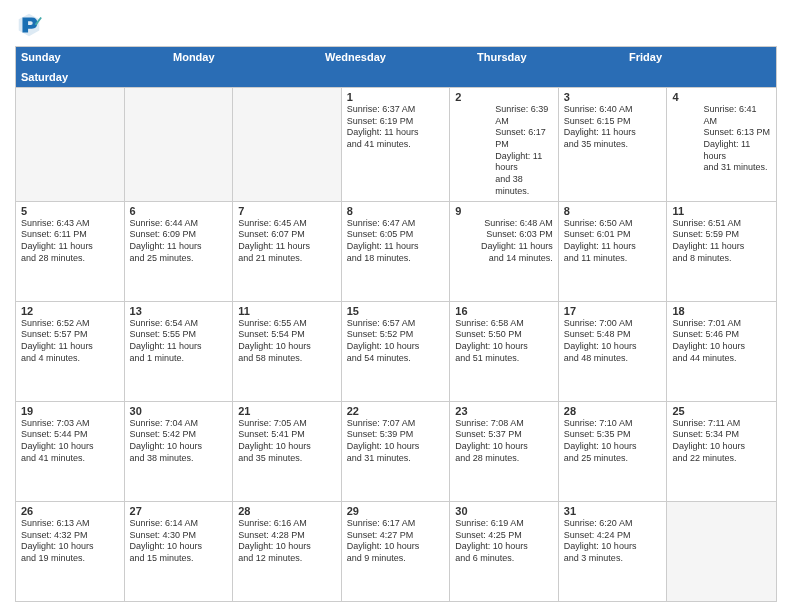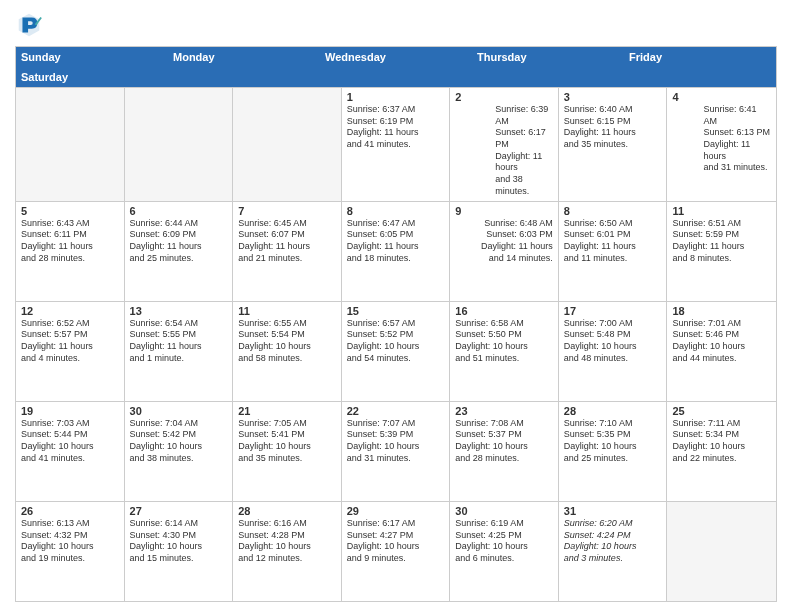--- a/index.html
+++ b/index.html
@@ -363,7 +363,7 @@
           </div>
           <div class="day-cell">
             <span class="day-number">31</span>
-            <div class="day-info" style="white-space: pre-line; font-style: italic;">Sunrise: 6:20 AM
+            <div class="day-info" style="white-space: pre-line;">Sunrise: 6:20 AM
 Sunset: 4:24 PM
 Daylight: 10 hours
 and 3 minutes.</div>

